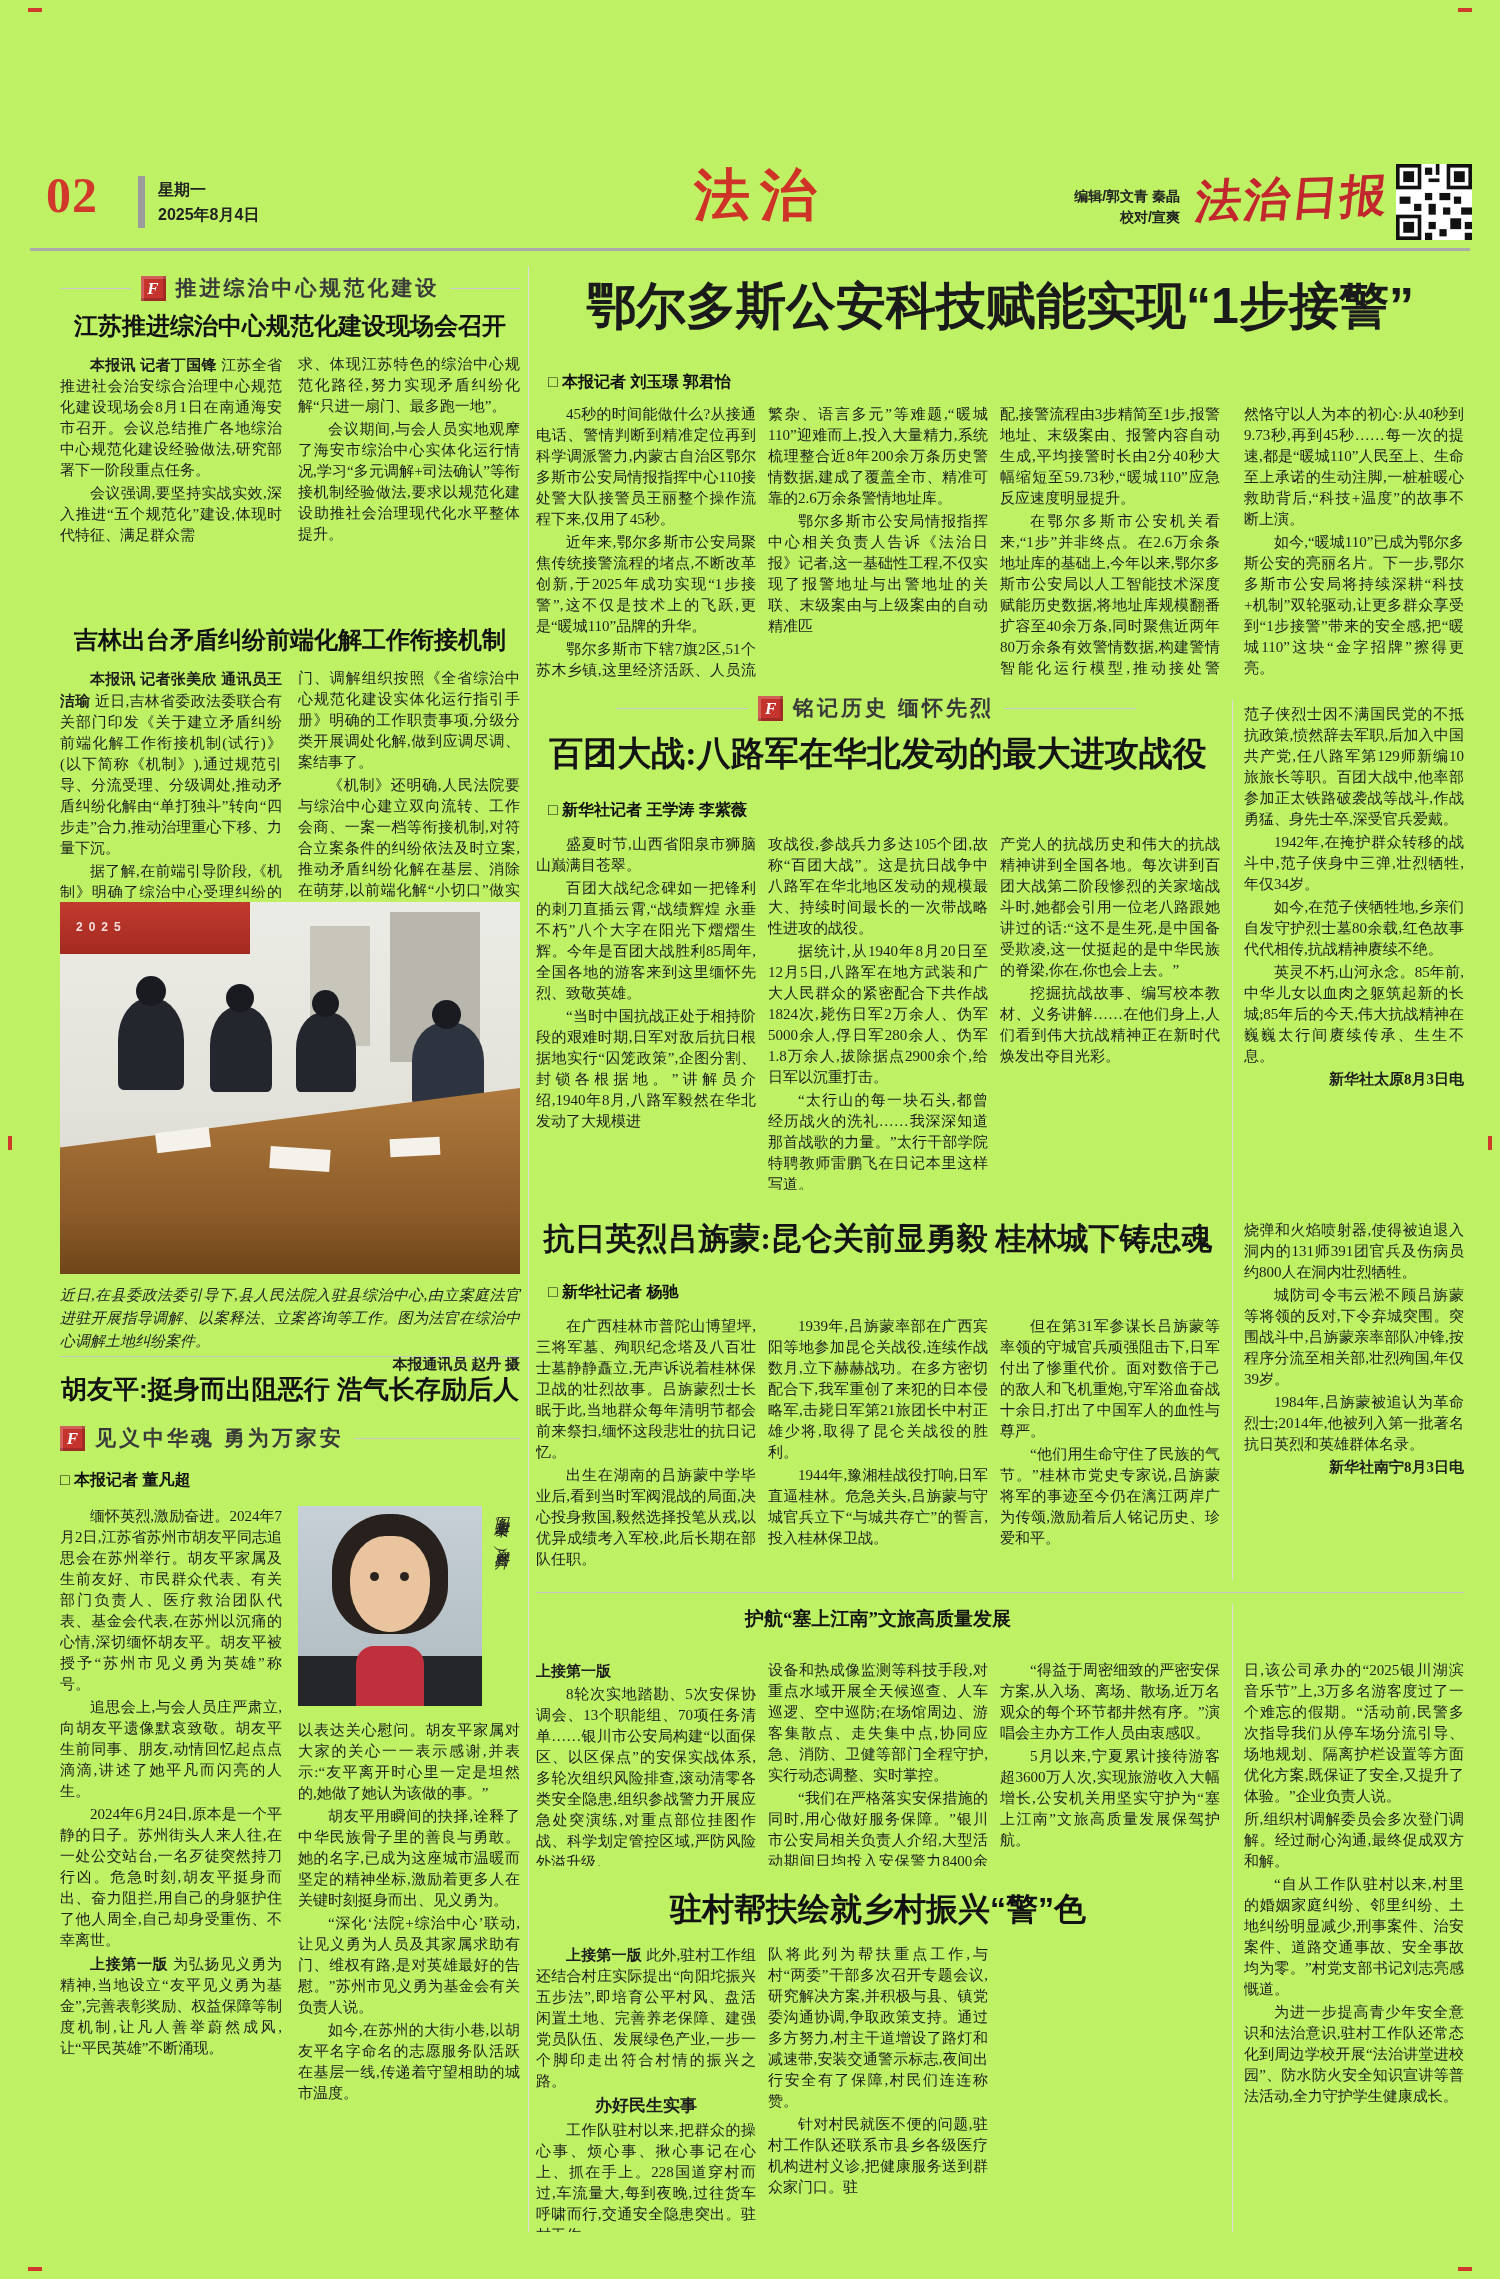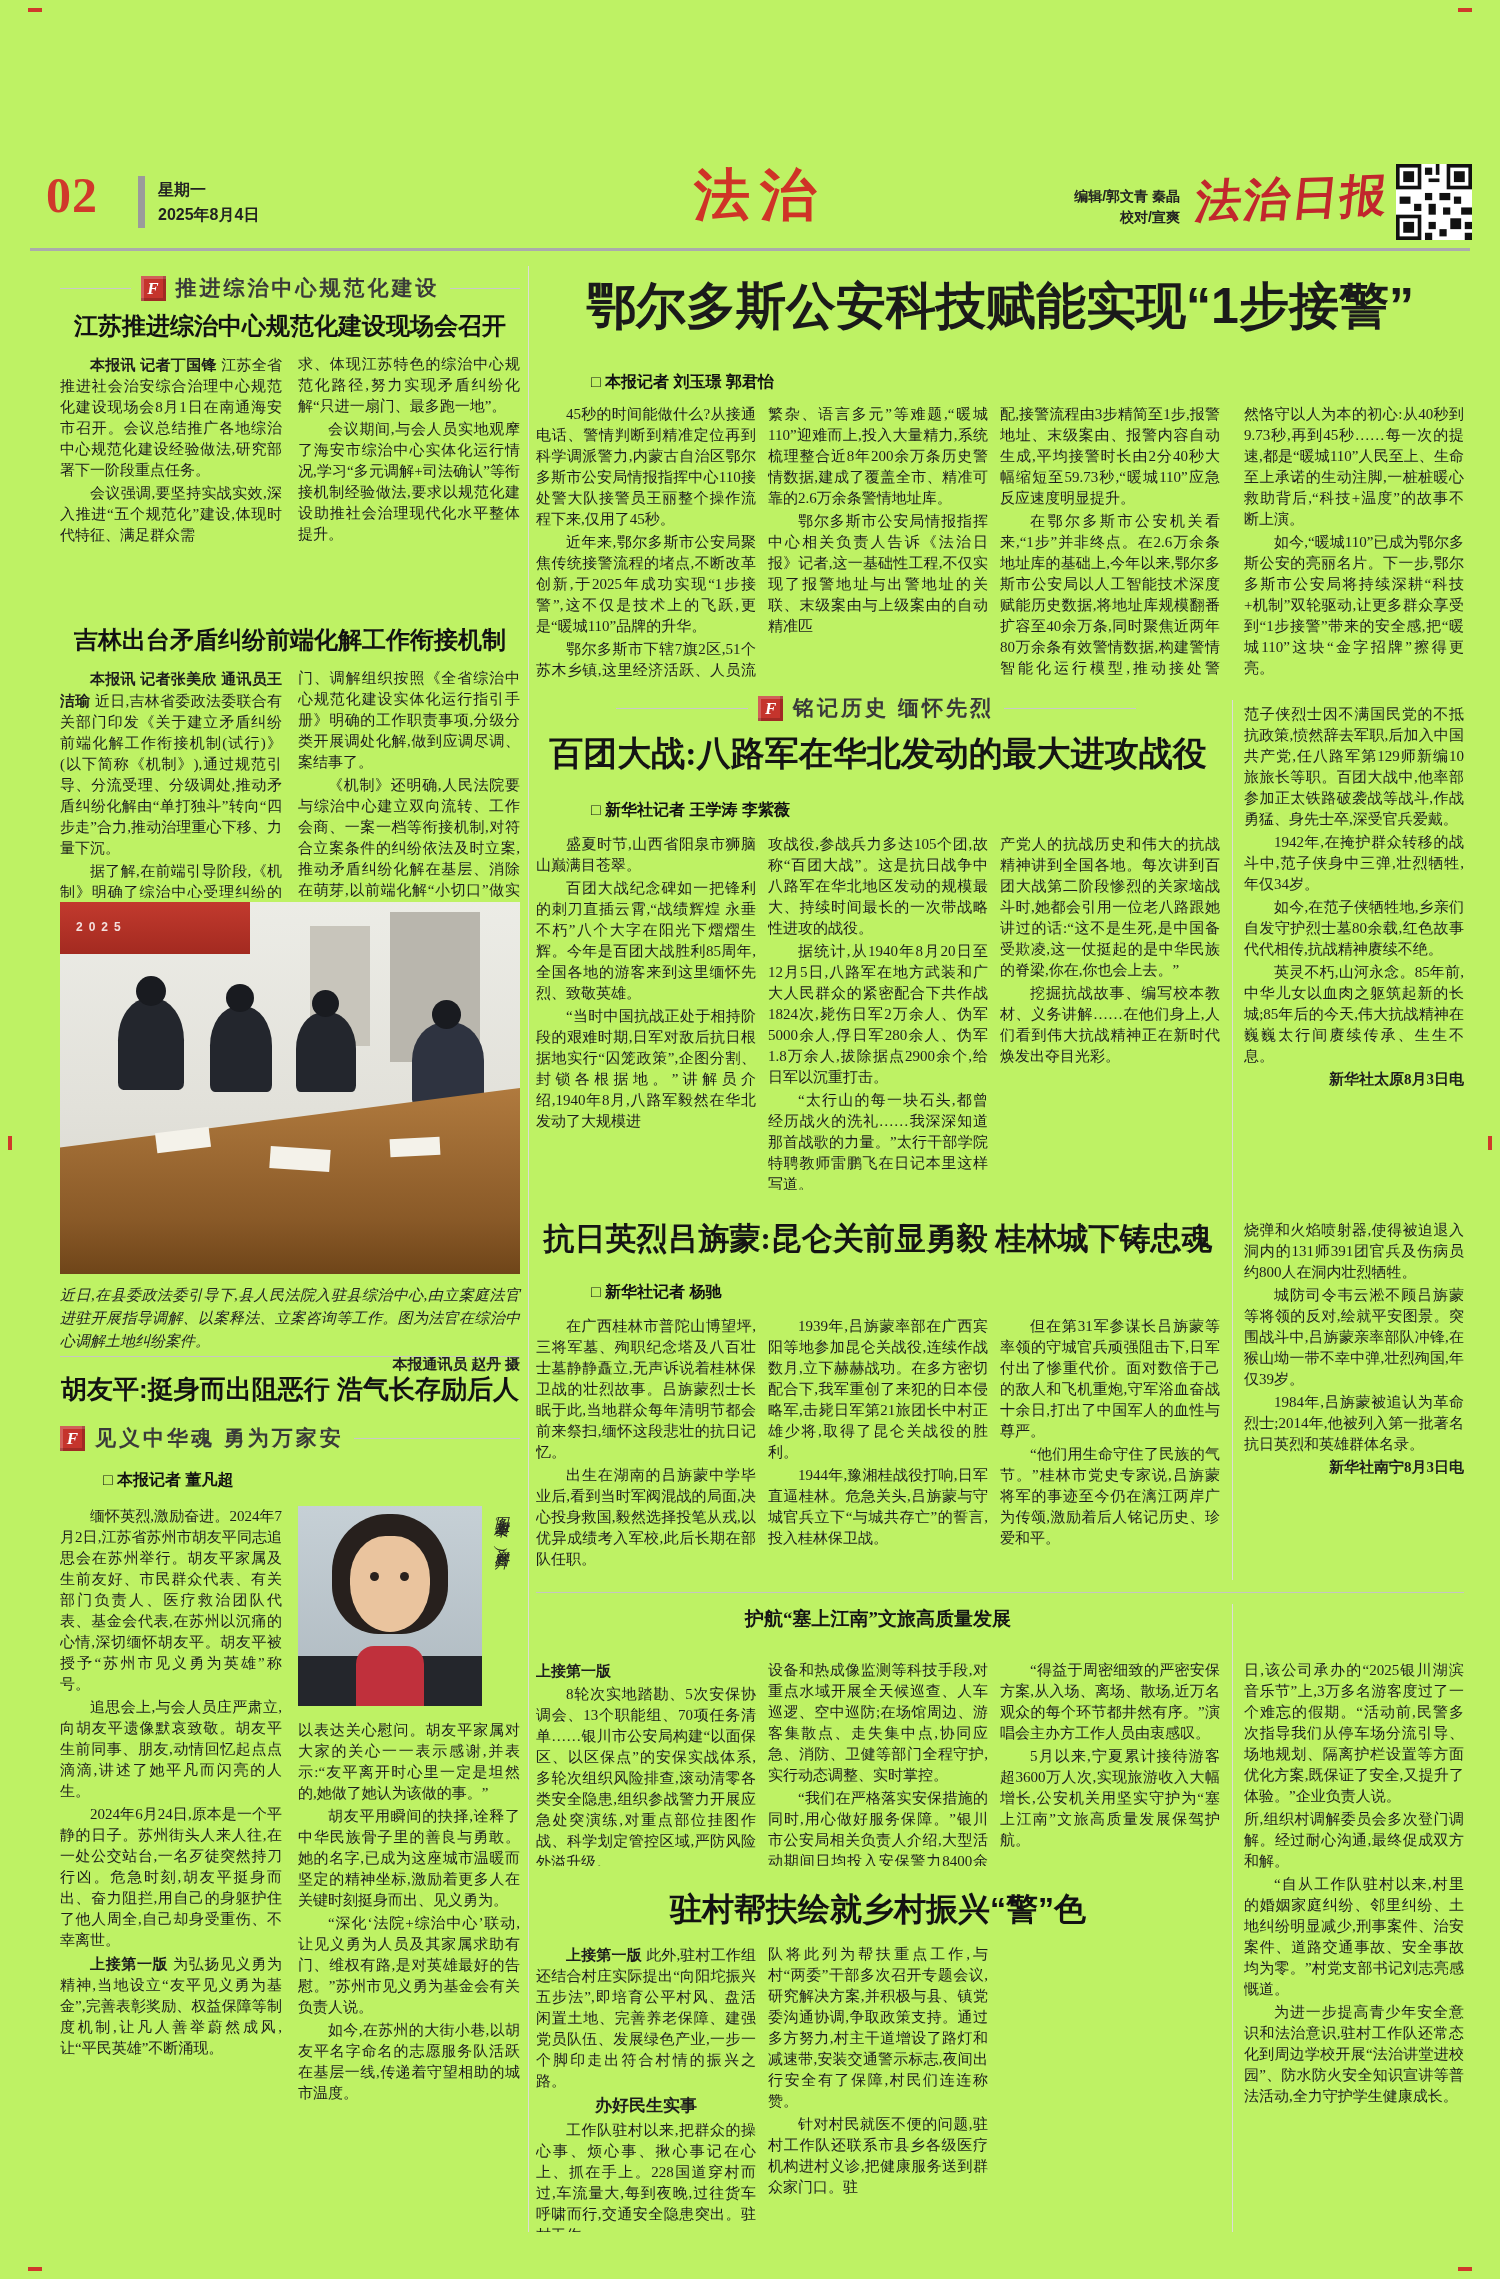--- a/index.html
+++ b/index.html
@@ -31,7 +31,7 @@
   .para{text-indent:2em;}
   .cont{text-indent:0;}
   .runin{font-weight:700;font-family:"Liberation Sans","DejaVu Sans",sans-serif;}
-  .byline{font:700 16px "Liberation Sans","DejaVu Sans",sans-serif;color:#111;margin-left:43px;}
+  .byline{font:700 16px "Liberation Sans","DejaVu Sans",sans-serif;color:#111;}
   .dateline{text-align:right;font-weight:700;text-indent:0;}
   .subhd{font:700 17px/24px "Liberation Sans","DejaVu Sans",sans-serif;text-indent:0;text-align:center;margin:8px 0 6px 0;}
   .caption{font:italic 15px/23px "Liberation Serif","DejaVu Serif",serif;color:#222;text-align:justify;}

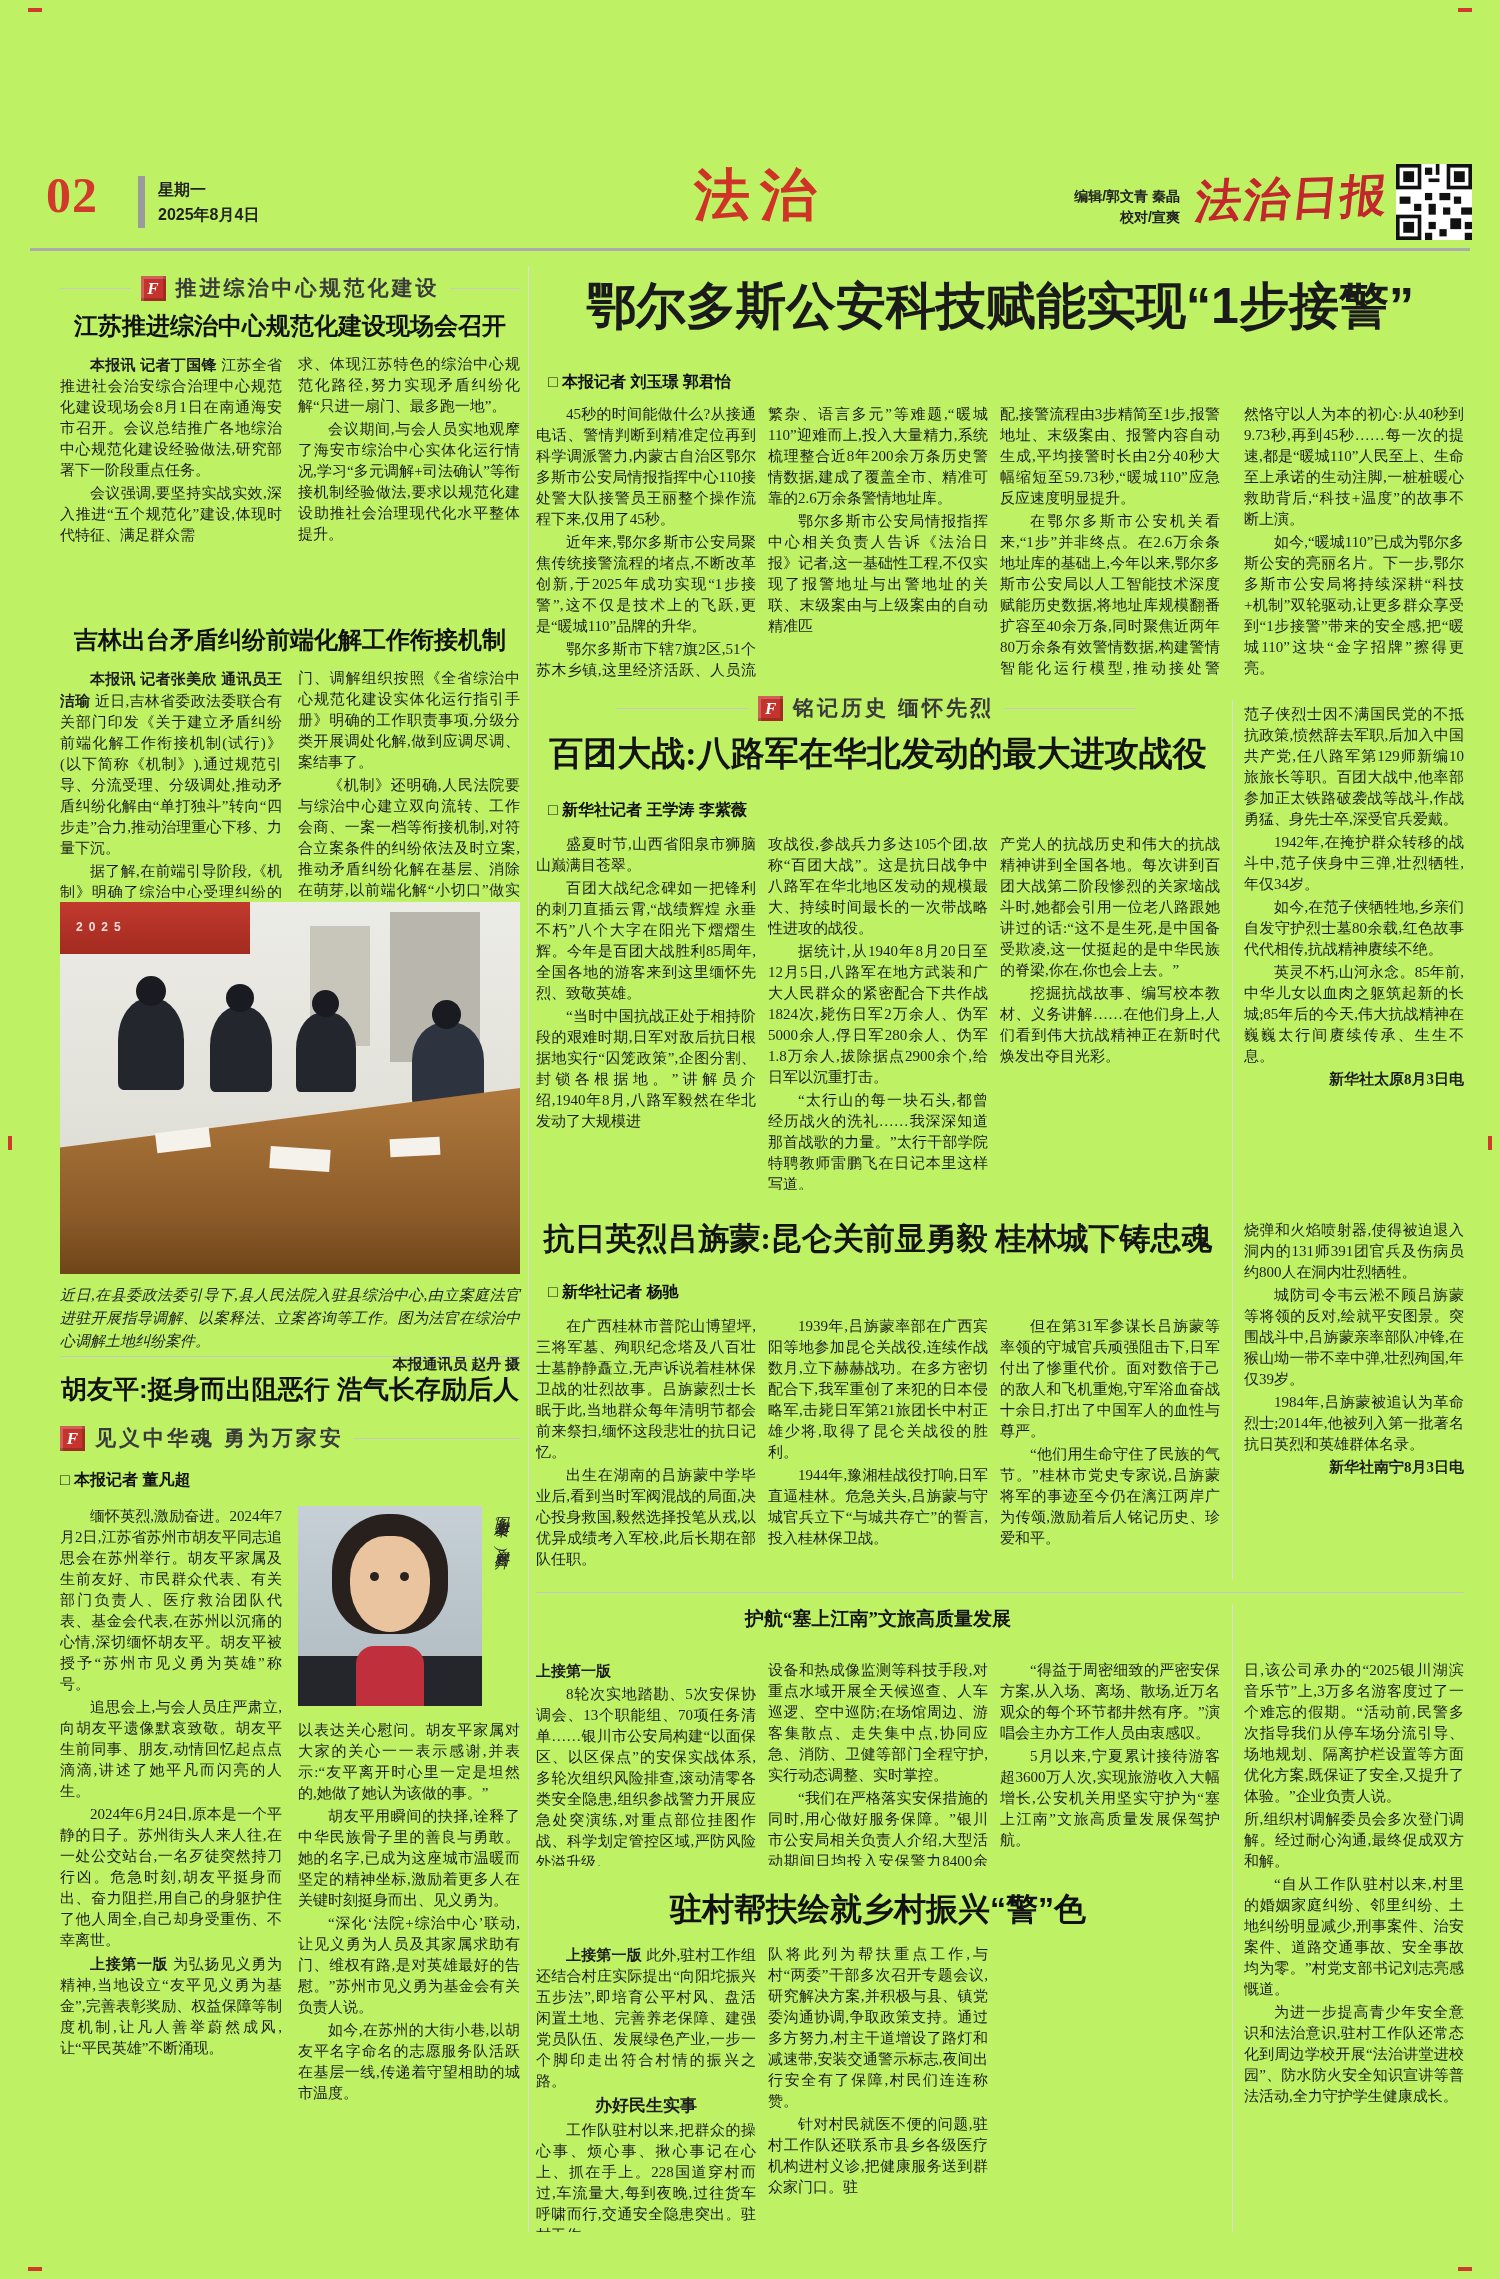--- a/index.html
+++ b/index.html
@@ -276,7 +276,7 @@
   </div>
   <div class="abs txt" style="left:1244px;top:1220px;width:220px;height:360px;">
     <p class="cont">烧弹和火焰喷射器,使得被迫退入洞内的131师391团官兵及伤病员约800人在洞内壮烈牺牲。</p>
-    <p class="para">城防司令韦云淞不顾吕旃蒙等将领的反对,绘就平安图景。突围战斗中,吕旃蒙亲率部队冲锋,在猴山坳一带不幸中弹,壮烈殉国,年仅39岁。</p>
+    <p class="para">城防司令韦云淞不顾吕旃蒙等将领的反对,下令弃城突围。突围战斗中,吕旃蒙亲率部队冲锋,按程序分流至相关部,壮烈殉国,年仅39岁。</p>
     <p class="para">1984年,吕旃蒙被追认为革命烈士;2014年,他被列入第一批著名抗日英烈和英雄群体名录。</p>
     <p class="dateline">新华社南宁8月3日电</p>
   </div>

